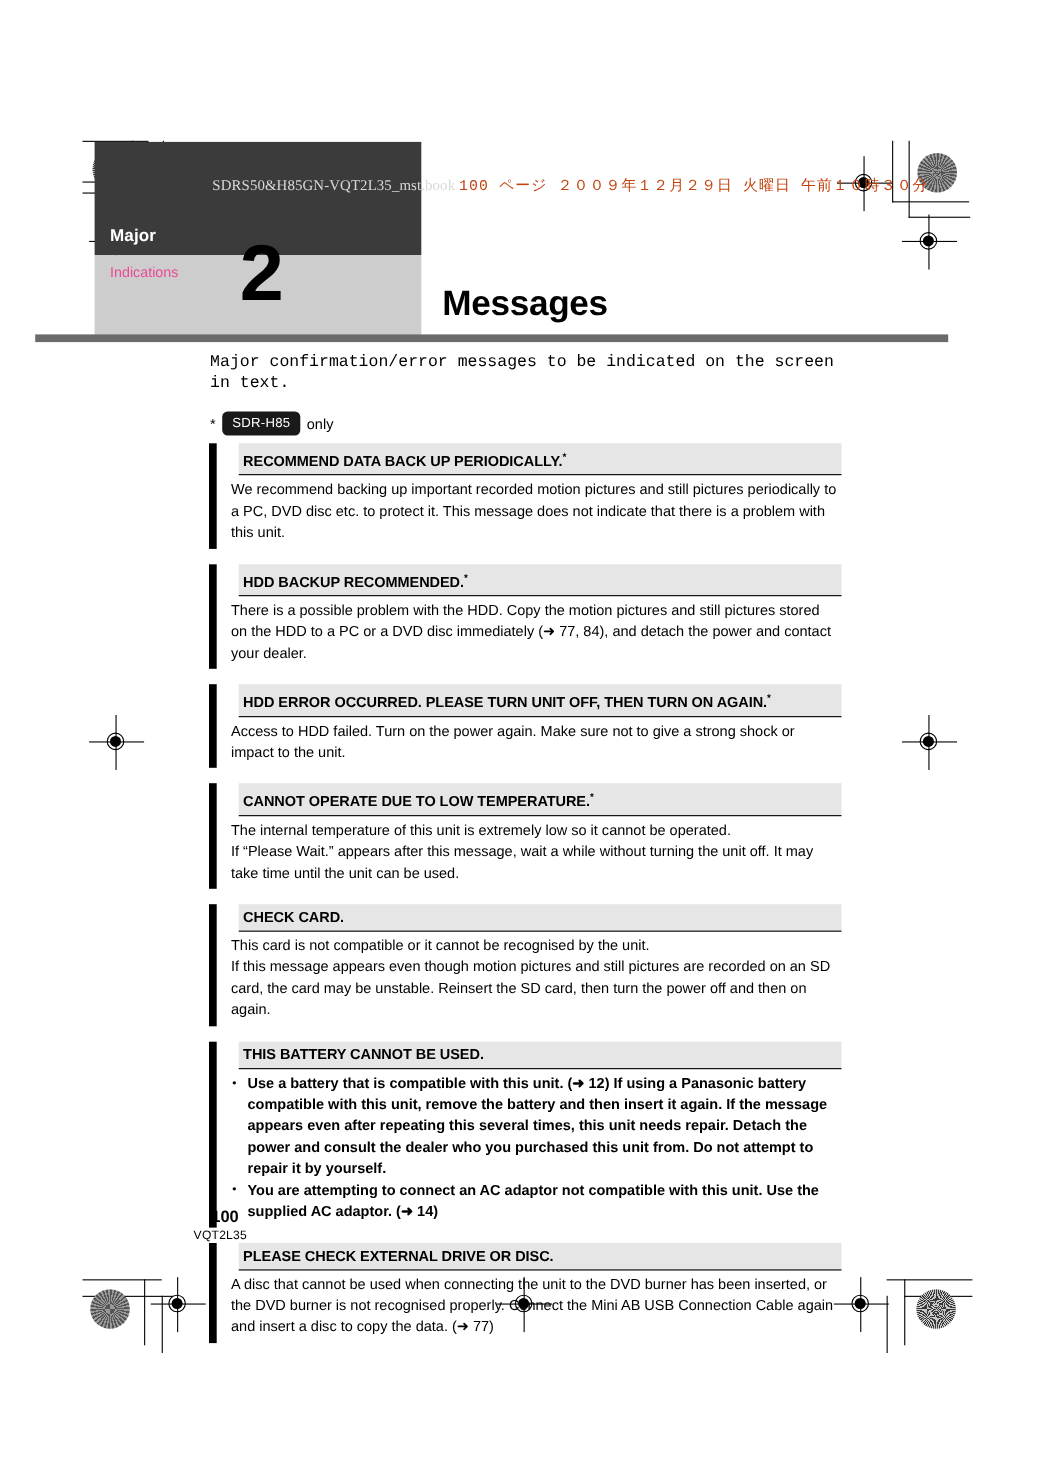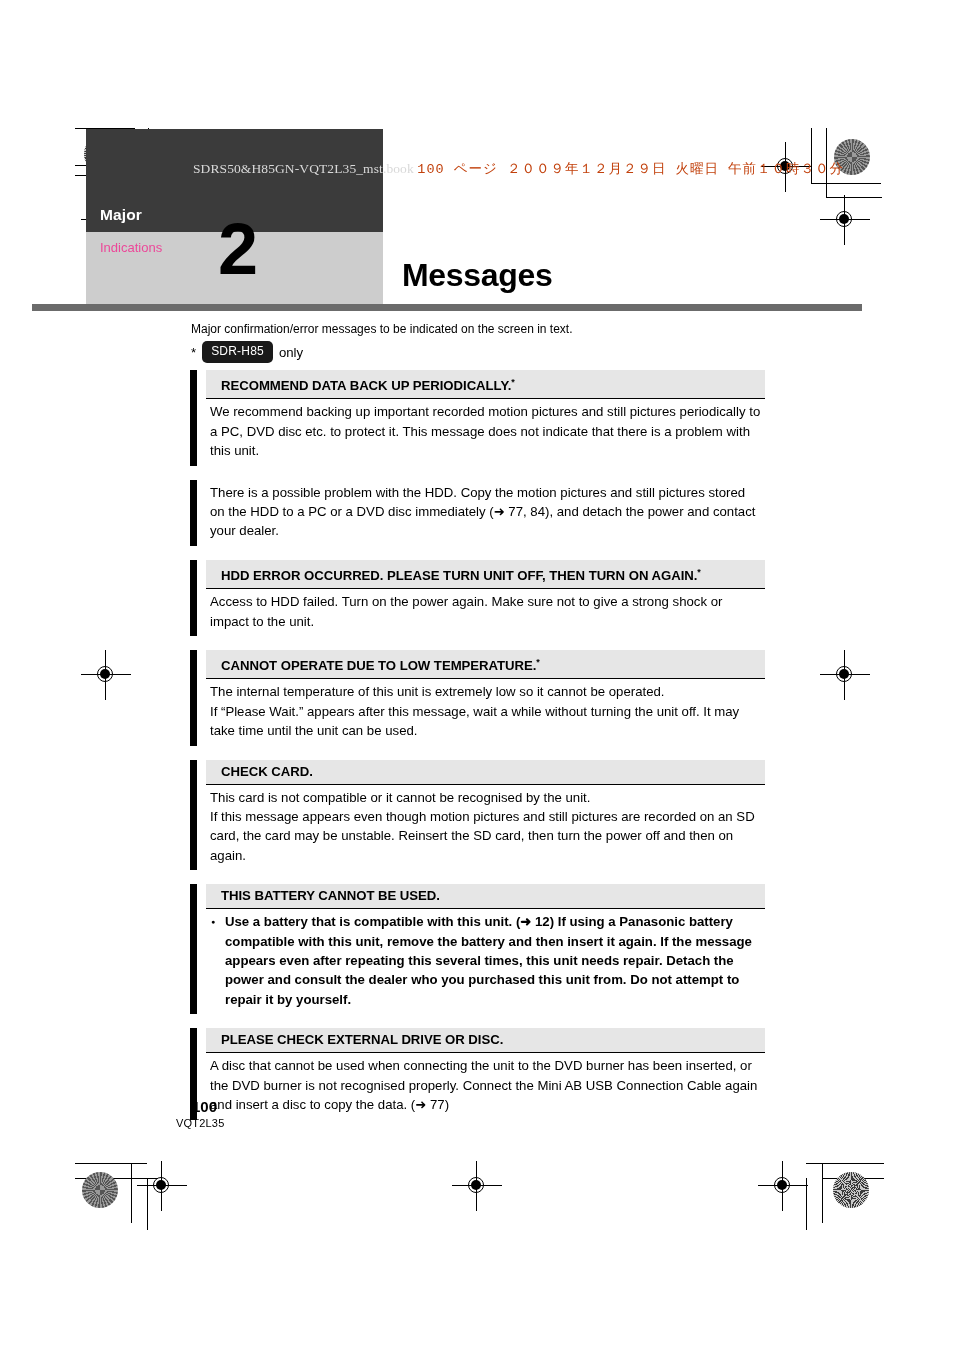--- a/index.html
+++ b/index.html
@@ -161,10 +161,11 @@
     width: 575px;
   }
   .intro-line {
-    font-size: 12px;
+    font-size: 15px;
     line-height: 19px;
     color: #000;
-    margin: 0 0 2px 1px;
+    margin: 0 0 16px 1px;
+    font-family: Liberation Mono, monospace;
   }
   .only-line {
     font-size: 13.2px;

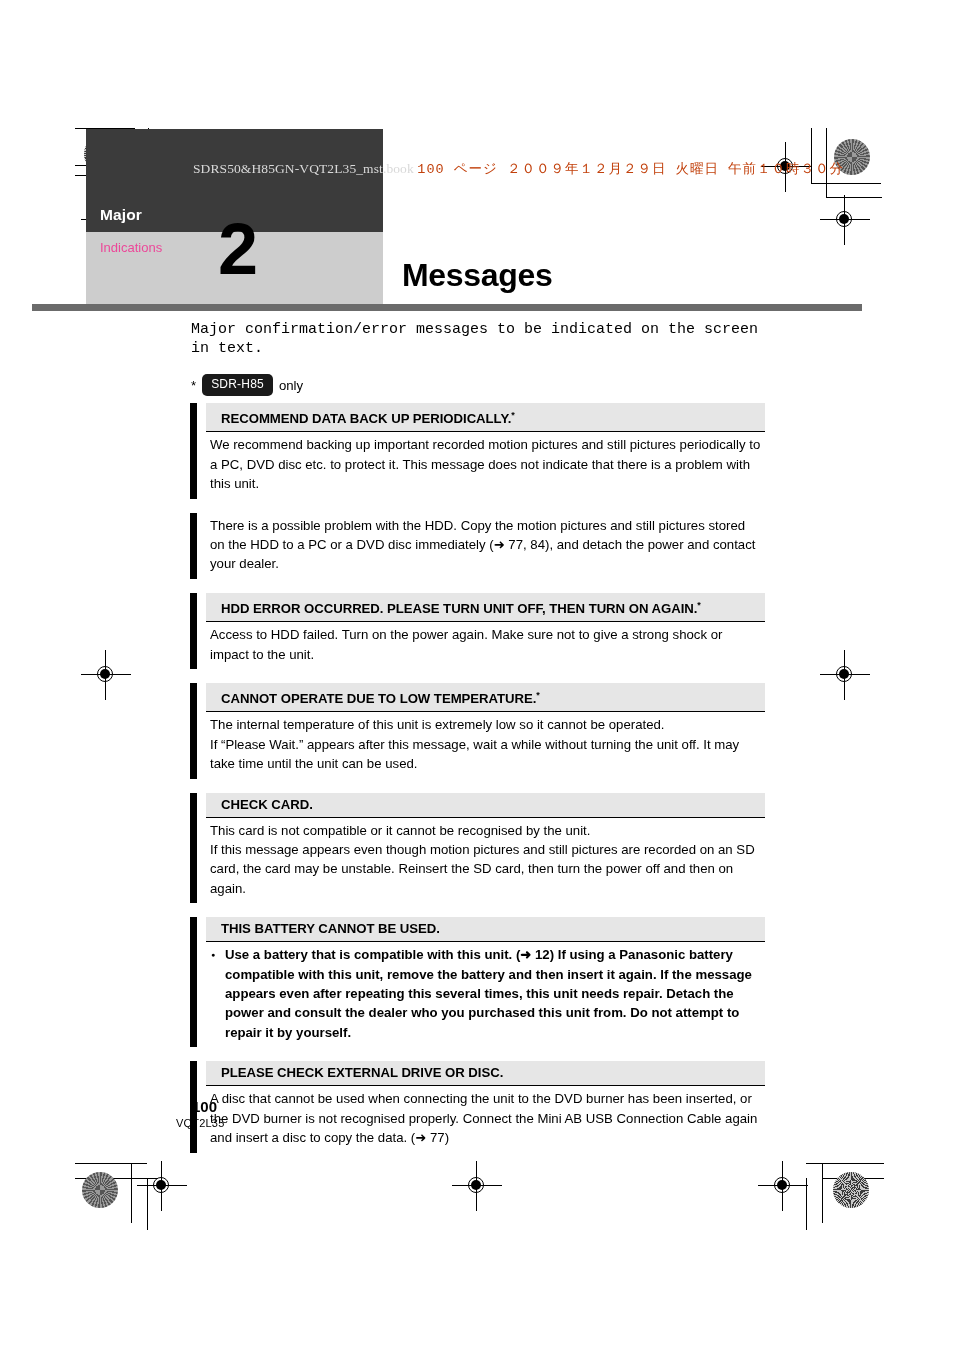--- a/index.html
+++ b/index.html
@@ -203,9 +203,10 @@
     border-bottom: 1.4px solid #000;
     font-size: 13.2px;
     font-weight: bold;
-    padding: 4px 6px 4px 15px;
+    padding: 4px 6px 4px 4px;
     letter-spacing: -0.05px;
     line-height: 16px;
+    margin-left: 11px;
   }
   .msg-title .sup {
     font-size: 9px;

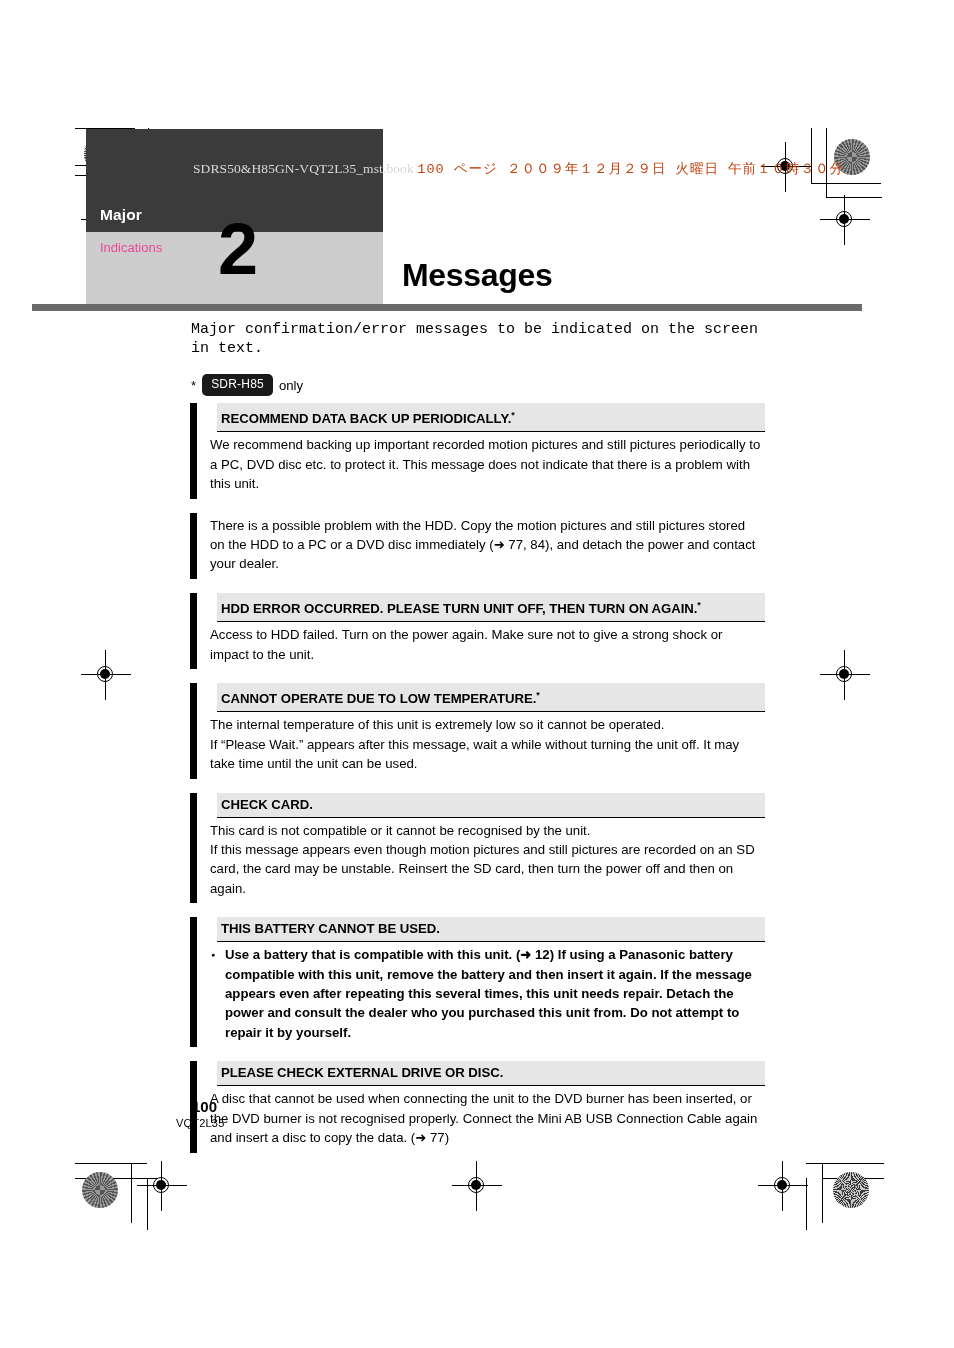--- a/index.html
+++ b/index.html
@@ -379,6 +379,9 @@
   </div>
 
   <div class="msg">
+    <div class="msg-title">
+      <span>HDD BACKUP RECOMMENDED.</span><span class="sup">*</span>
+    </div>
     <div class="msg-body">
       <p>There is a possible problem with the HDD. Copy the motion pictures and still pictures stored on the HDD to a PC or a DVD disc immediately (➜ 77, 84), and detach the power and contact your dealer.</p>
     </div>

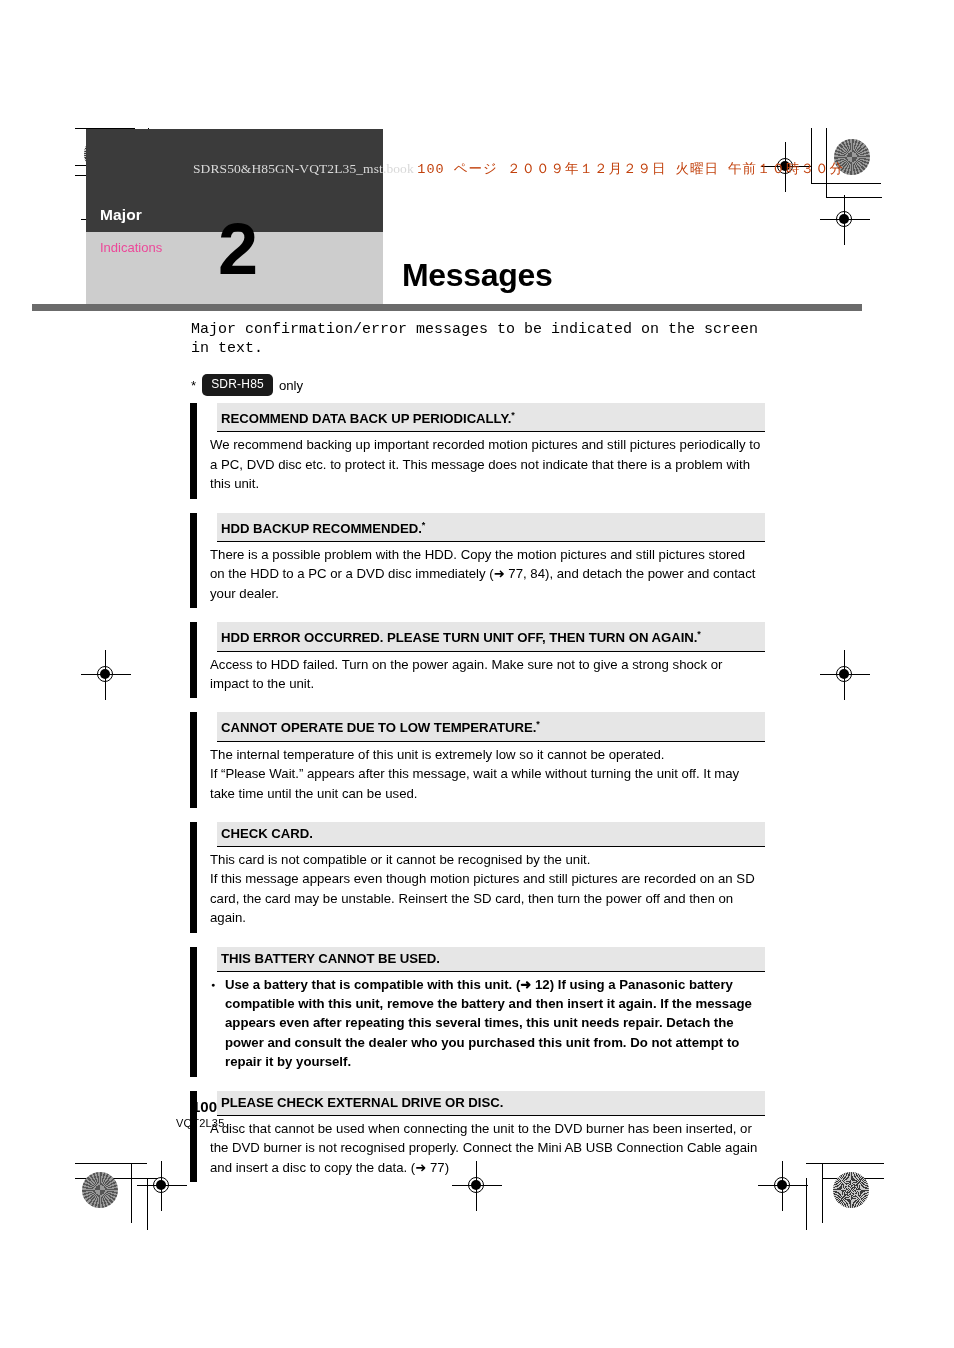--- a/index.html
+++ b/index.html
@@ -423,6 +423,7 @@
     <div class="msg-body">
       <ul class="bullet-list">
         <li>Use a battery that is compatible with this unit. (➜ 12) If using a Panasonic battery compatible with this unit, remove the battery and then insert it again. If the message appears even after repeating this several times, this unit needs repair. Detach the power and consult the dealer who you purchased this unit from. Do not attempt to repair it by yourself.</li>
+        <li>You are attempting to connect an AC adaptor not compatible with this unit. Use the supplied AC adaptor. (➜ 14)</li>
       </ul>
     </div>
   </div>

